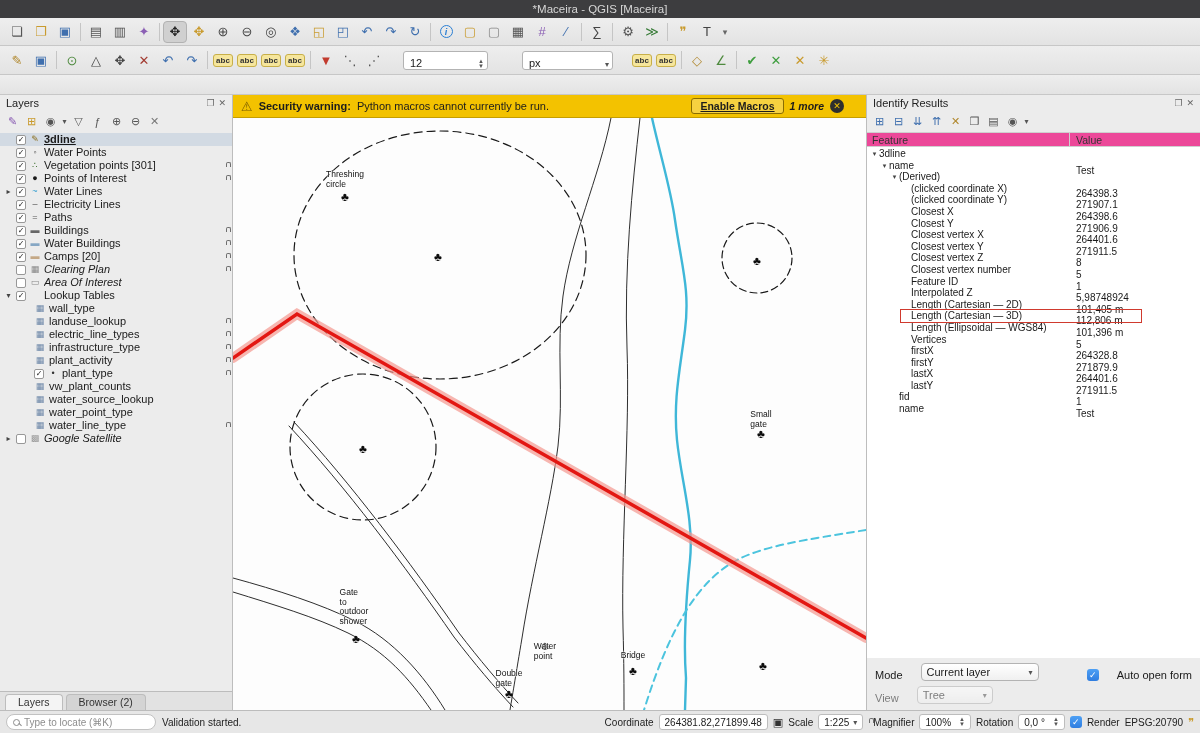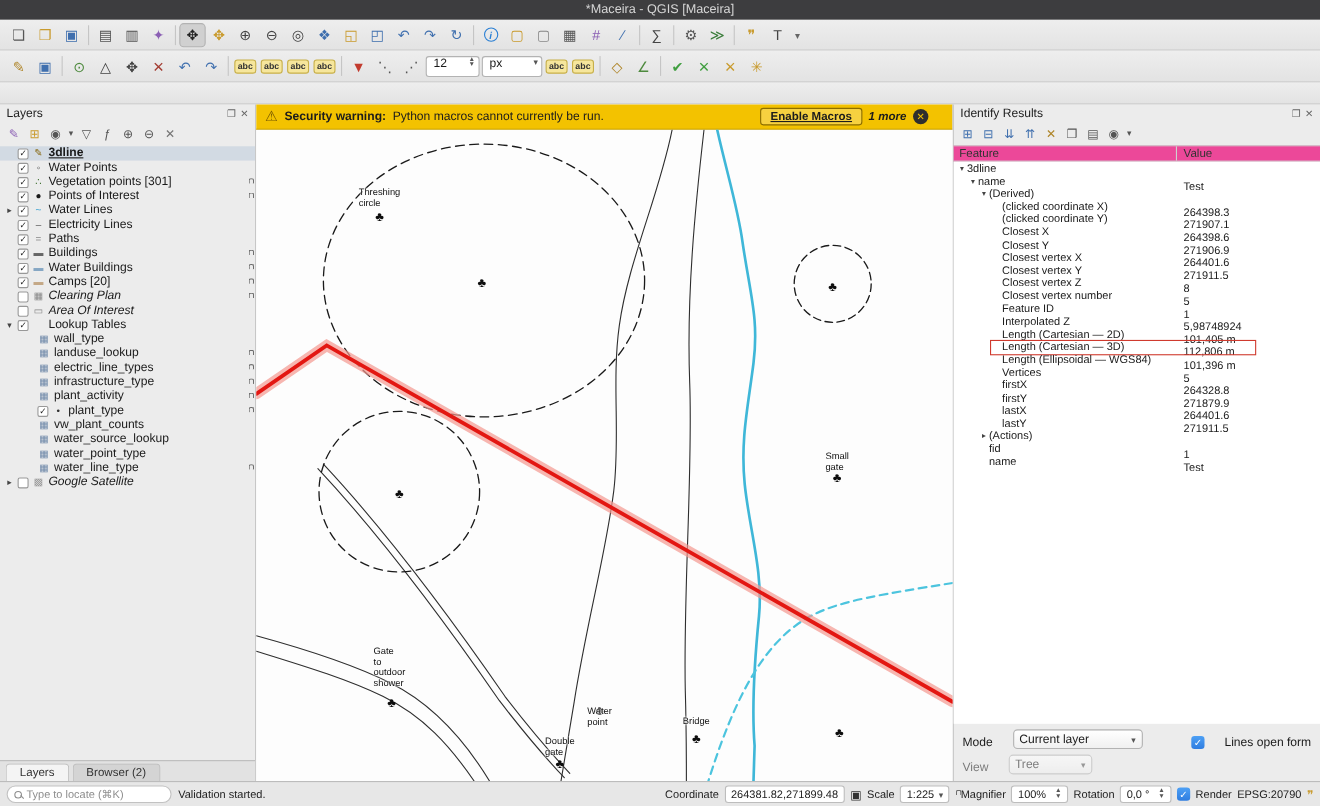--- a/index.html
+++ b/index.html
@@ -28,8 +28,8 @@
                     padding:1px 2px; color:#333; }
   .tbtn.circ .gly { border:1.5px solid #2a7fd4; color:#2a7fd4; border-radius:50%; width:13px; height:13px;
                     font-size:9px; font-weight:bold; font-style:italic; display:flex; align-items:center; justify-content:center; }
-  .tcombo { height:19px; border:1px solid #b3b3b3; border-radius:3px; background:#fff; display:flex; align-items:flex-start;
-            font-size:11px; padding:0 3px 0 6px; margin:0 1px; flex:none; }
+  .tcombo { height:19px; border:1px solid #b3b3b3; border-radius:3px; background:#fff; display:flex; align-items:flex-end;
+            font-size:11px; padding:0 3px 0 6px; margin:0 17px; flex:none;gap:36px; }
   .tcombo .cval { min-width:28px; }
   .tcombo.unit .cval { min-width:40px; }
   .stepcol { display:flex; flex-direction:column; line-height:5px; font-size:6px; color:#555; margin-left:4px; }

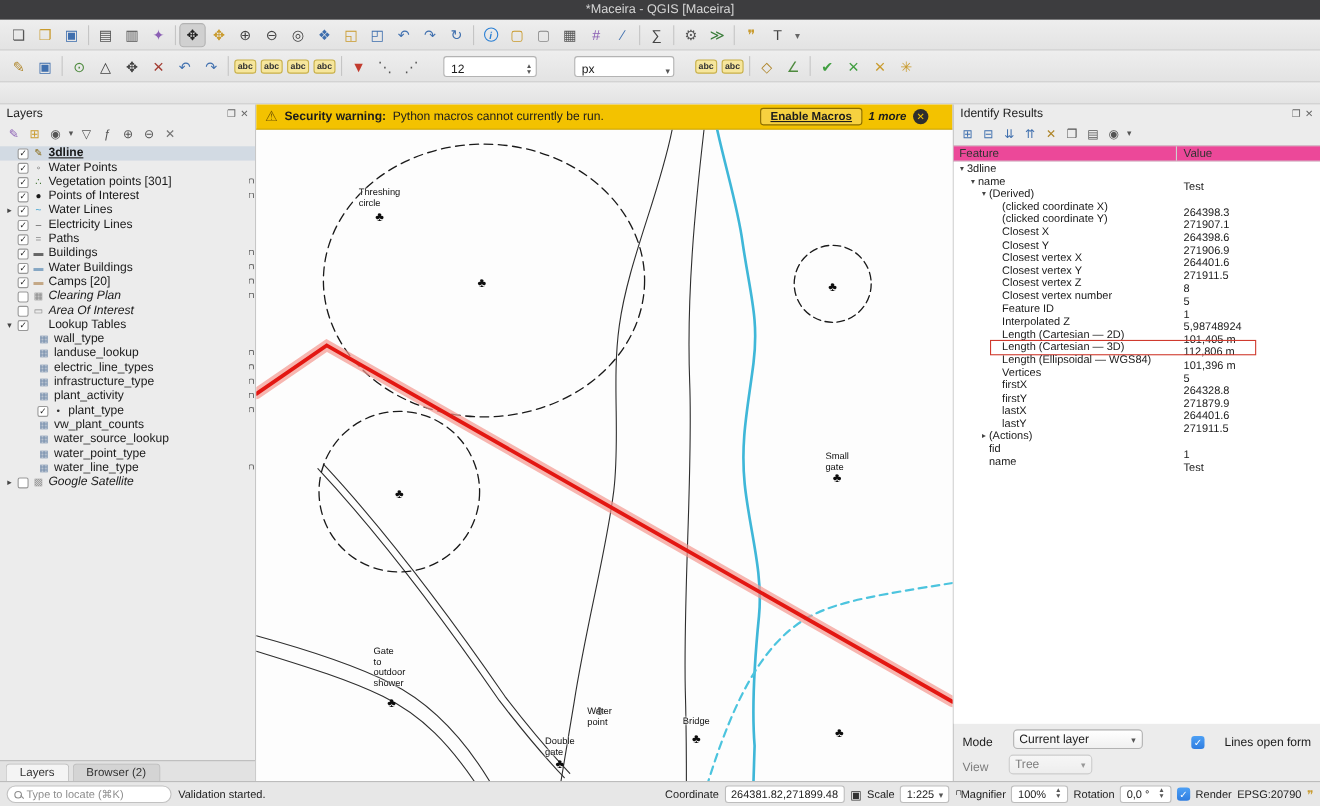--- a/index.html
+++ b/index.html
@@ -931,11 +931,6 @@
             <span class="val">271911.5</span>
           </div>
 
-          <div class="id-row i2">
-            <span class="exp">▸</span>
-            <span class="lab">(Actions)</span>
-            <span class="val"></span>
-          </div>
 
           <div class="id-row i2">
             <span class="exp"></span>

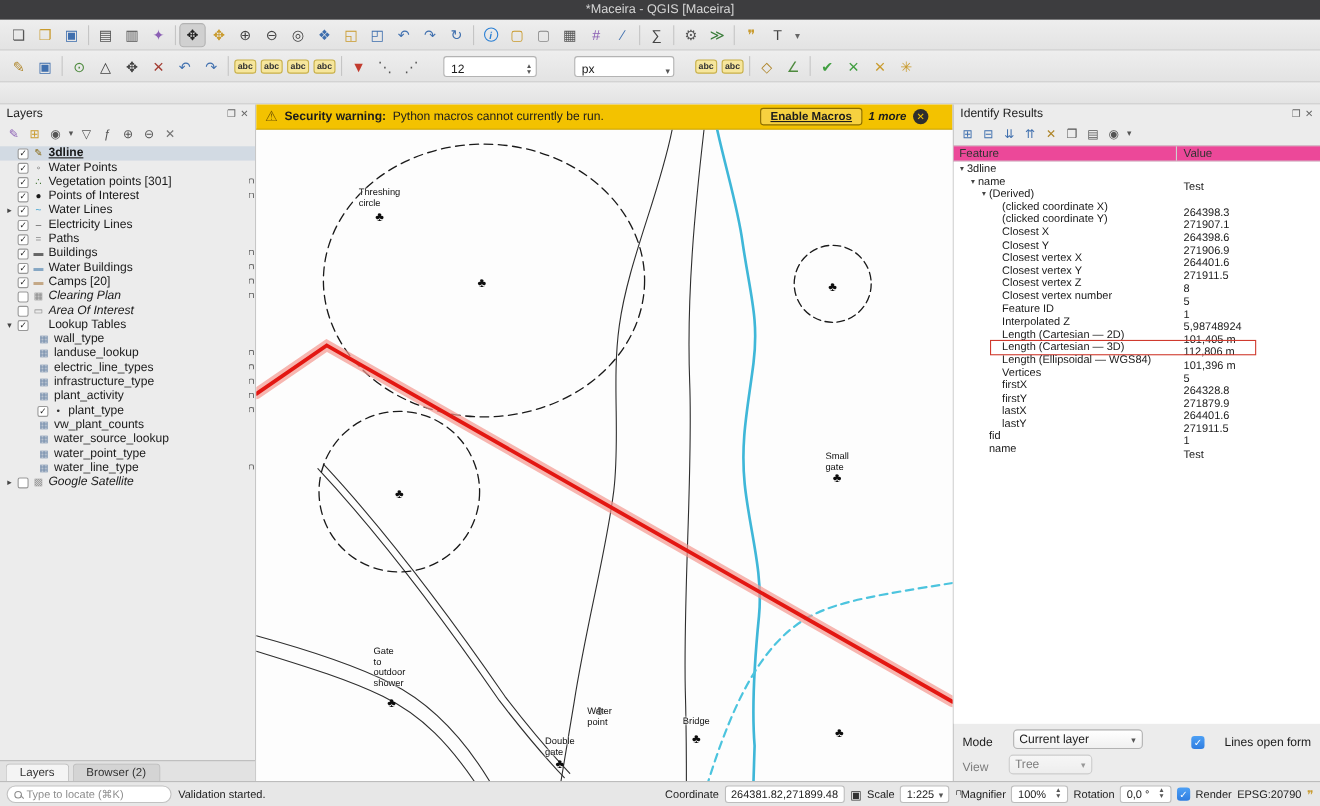--- a/index.html
+++ b/index.html
@@ -955,7 +955,7 @@
           <span class="mcheck">
             <span>✓</span>
           </span>
-          <span>Lines open form</span>
+          <span>Auto open form</span>
         </div>
         <div class="idb-row dim">
           <span>View</span>

